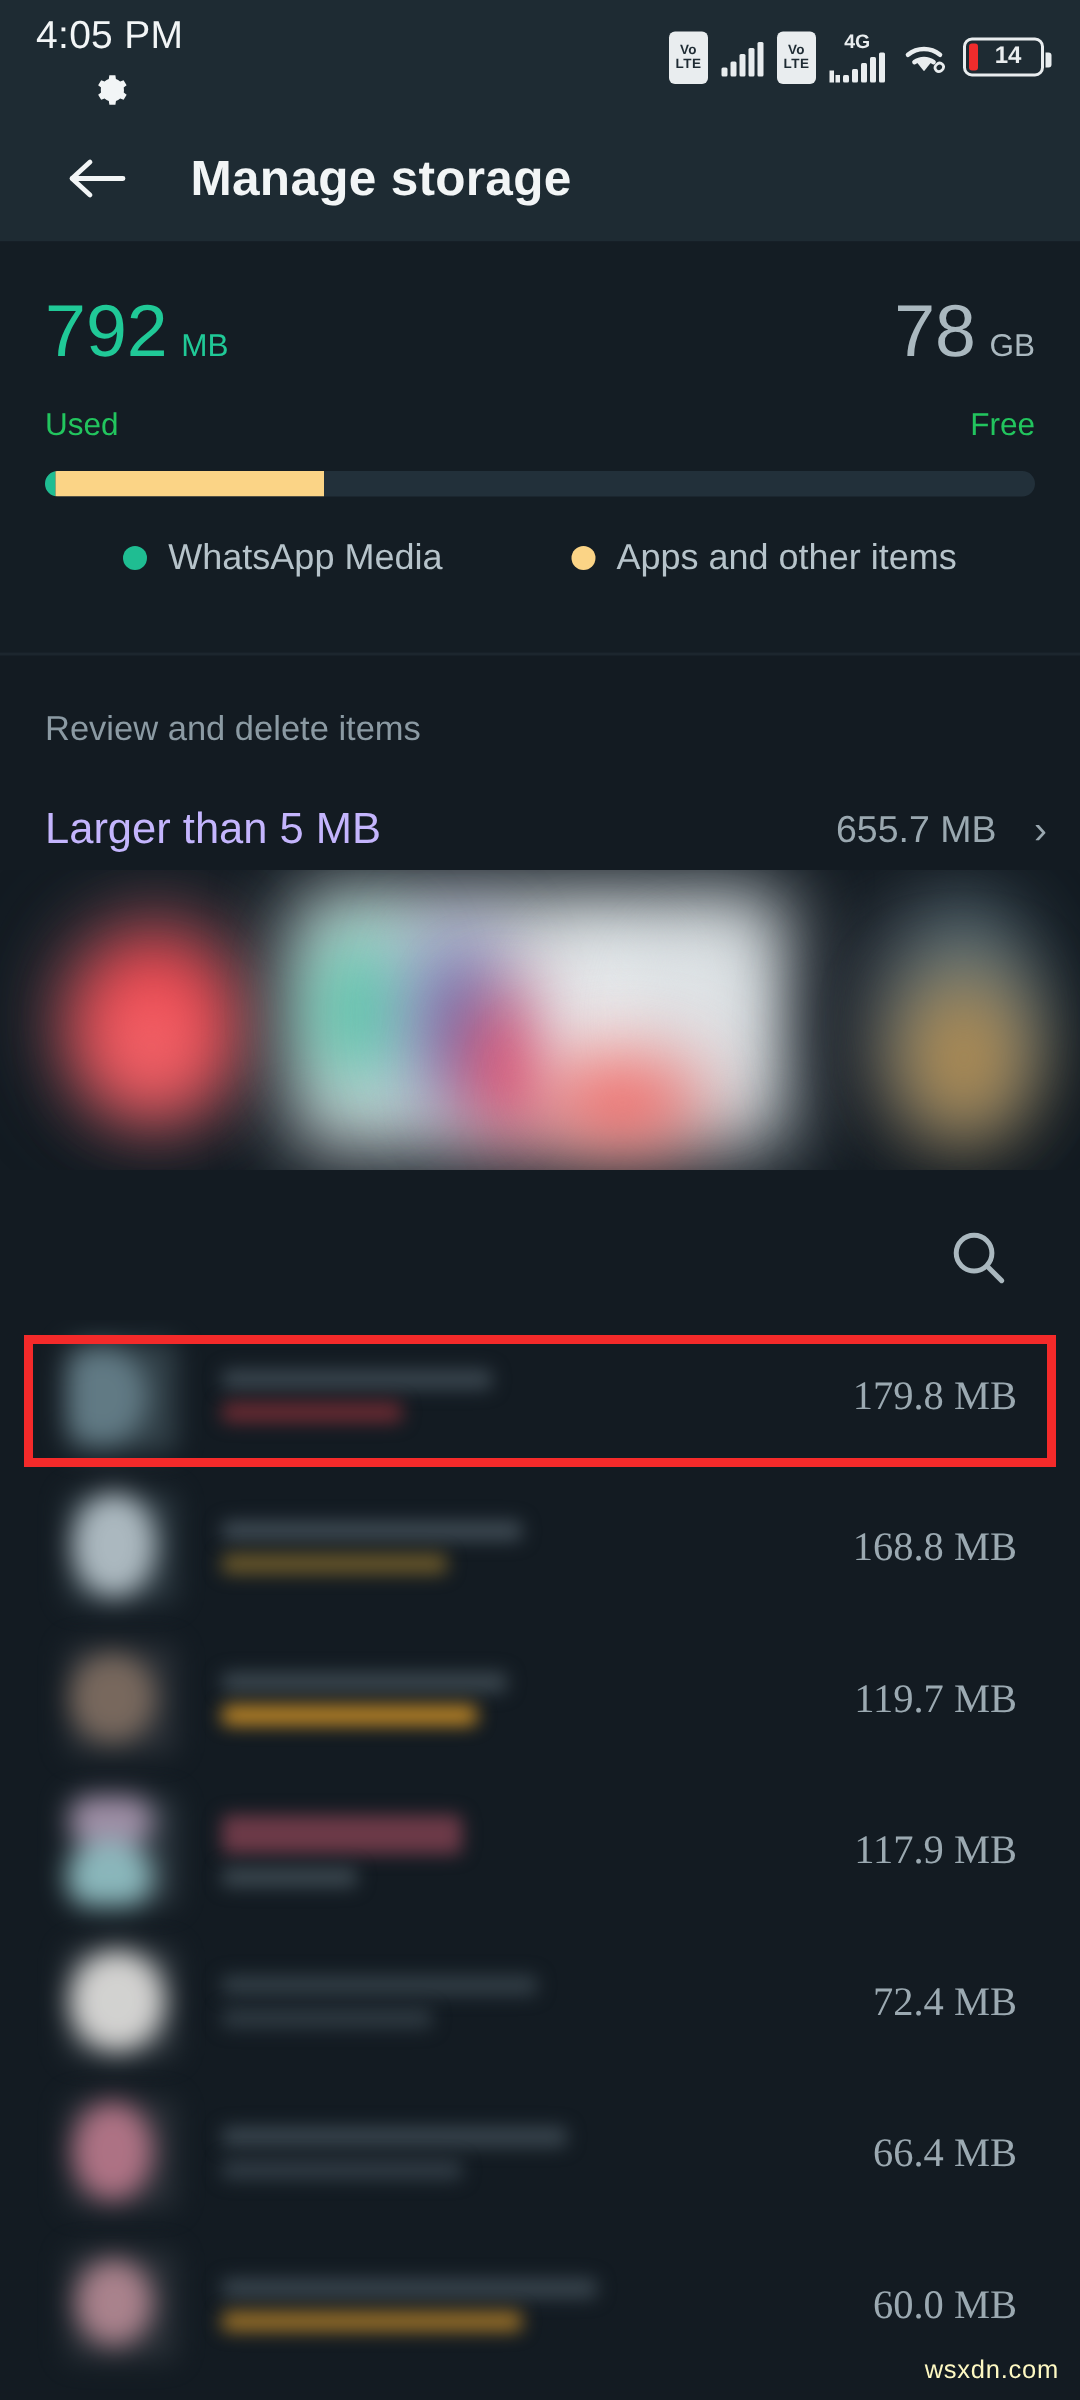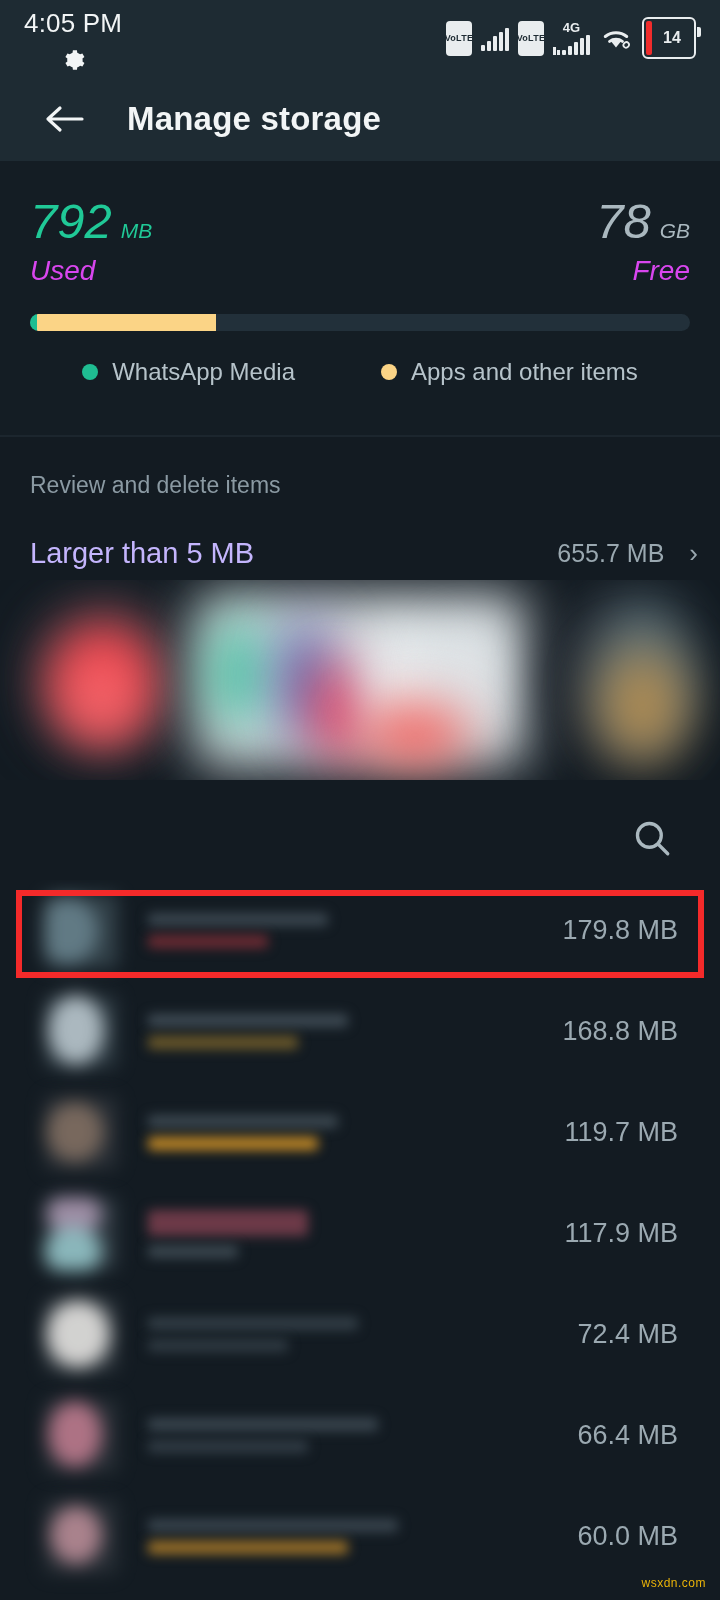--- a/index.html
+++ b/index.html
@@ -26,7 +26,7 @@
   .volte {
     width:26px; height:35px; border-radius:4px; background:#e9edef;
     color:#1e2b33; font-size:9px; font-weight:bold; line-height:11px;
-    display:flex; align-items:center; justify-content:center;
+    display:flex; flex-direction:column; align-items:center; justify-content:center;
     letter-spacing:.3px;
   }
   .bars { display:flex; align-items:flex-end; gap:2px; height:26px; }

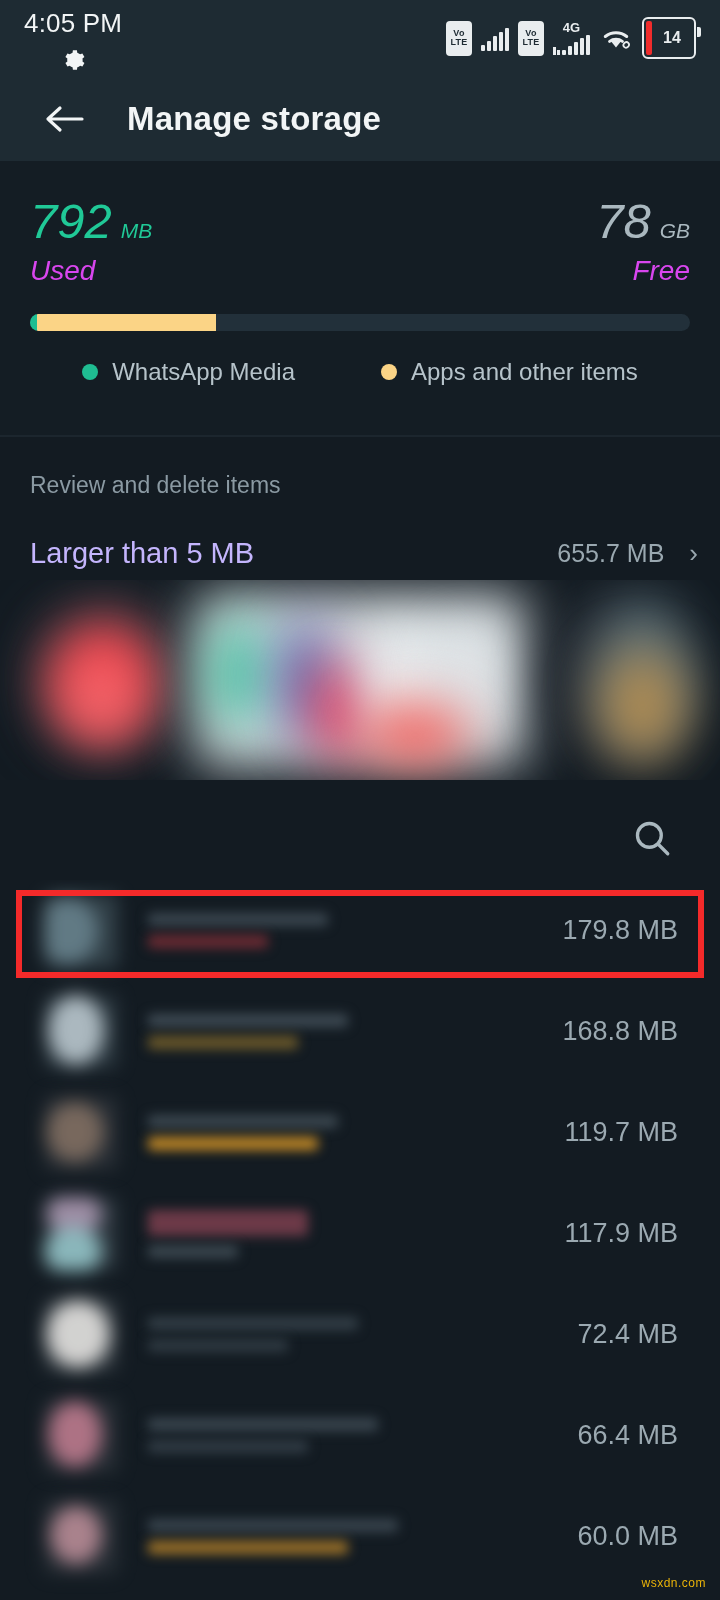--- a/index.html
+++ b/index.html
@@ -40,7 +40,7 @@
   .updown i { width:3px; height:8px; background:#e9edef; display:block; }
   .wifi { width:34px; height:26px; position:relative; }
   .battery {
-    position:relative; width:54px; height:42px; border:2.5px solid #e9edef;
+    position:relative; width:54px; height:26px; border:2.5px solid #e9edef;
     border-radius:6px; display:flex; align-items:center; justify-content:center;
   }
   .battery:after{

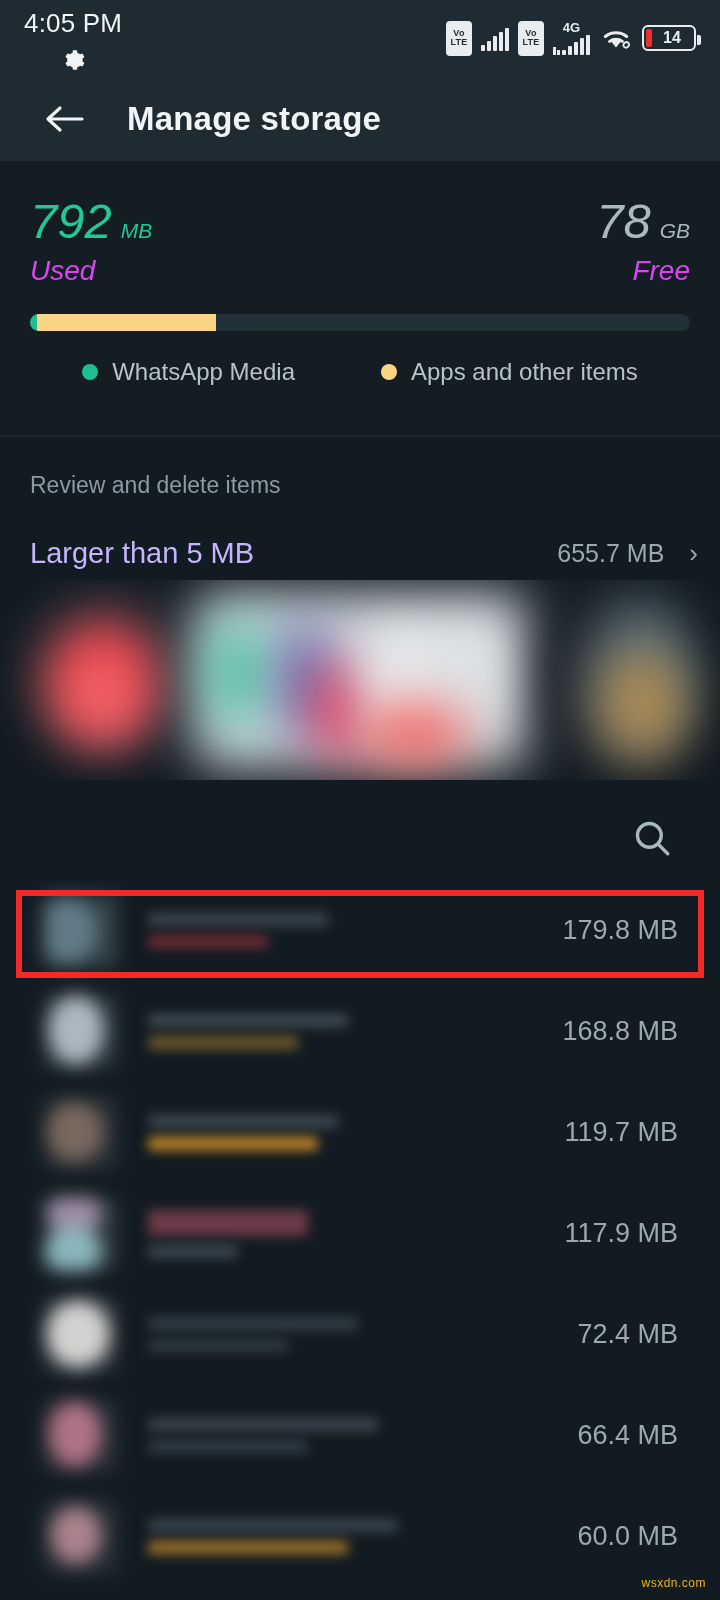--- a/index.html
+++ b/index.html
@@ -61,7 +61,7 @@
   
   .summary { position:absolute; top:161px; left:0; width:720px; height:274px; background:#141d24; }
   .sizes { display:flex; justify-content:space-between; padding:34px 30px 0 30px; }
-  .size-block { display:flex; flex-direction:column;font-style:italic; }
+  .size-block { display:flex; flex-direction:column; }
   .size-block.right { align-items:flex-end; }
   .size-line { display:flex; align-items:baseline; gap:9px; }
   .size-num { font-size:49px; font-weight:400; line-height:52px; }

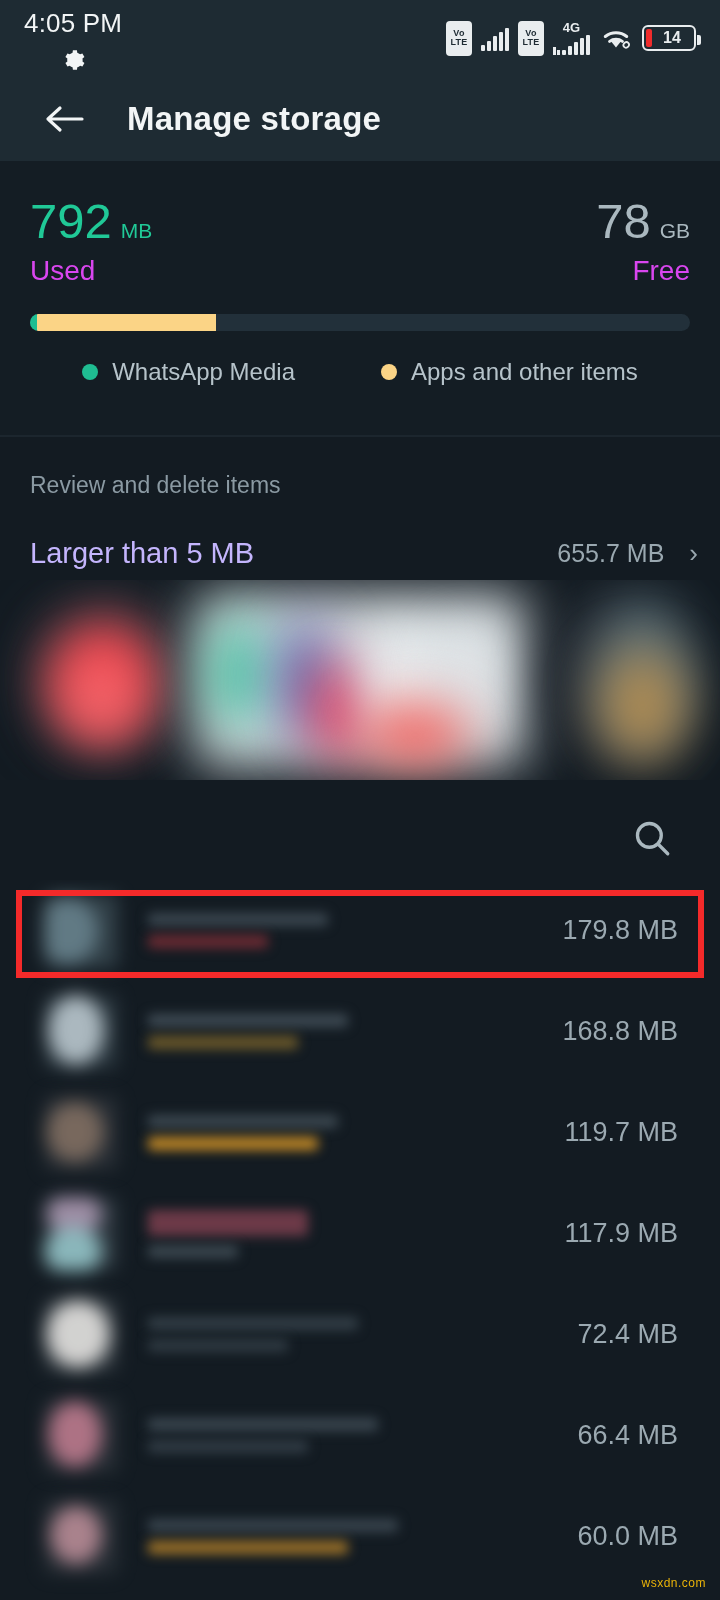--- a/index.html
+++ b/index.html
@@ -66,7 +66,7 @@
   .size-line { display:flex; align-items:baseline; gap:9px; }
   .size-num { font-size:49px; font-weight:400; line-height:52px; }
   .size-unit { font-size:21px; font-weight:500; }
-  .size-caption { font-size:28px; color:#d946ef; margin-top:8px; }
+  .size-caption { font-size:21px; color:#22c55e; margin-top:25px; }
   .used .size-num, .used .size-unit { color:#20c997; }
   .free .size-num, .free .size-unit { color:#aab8bf; }
 

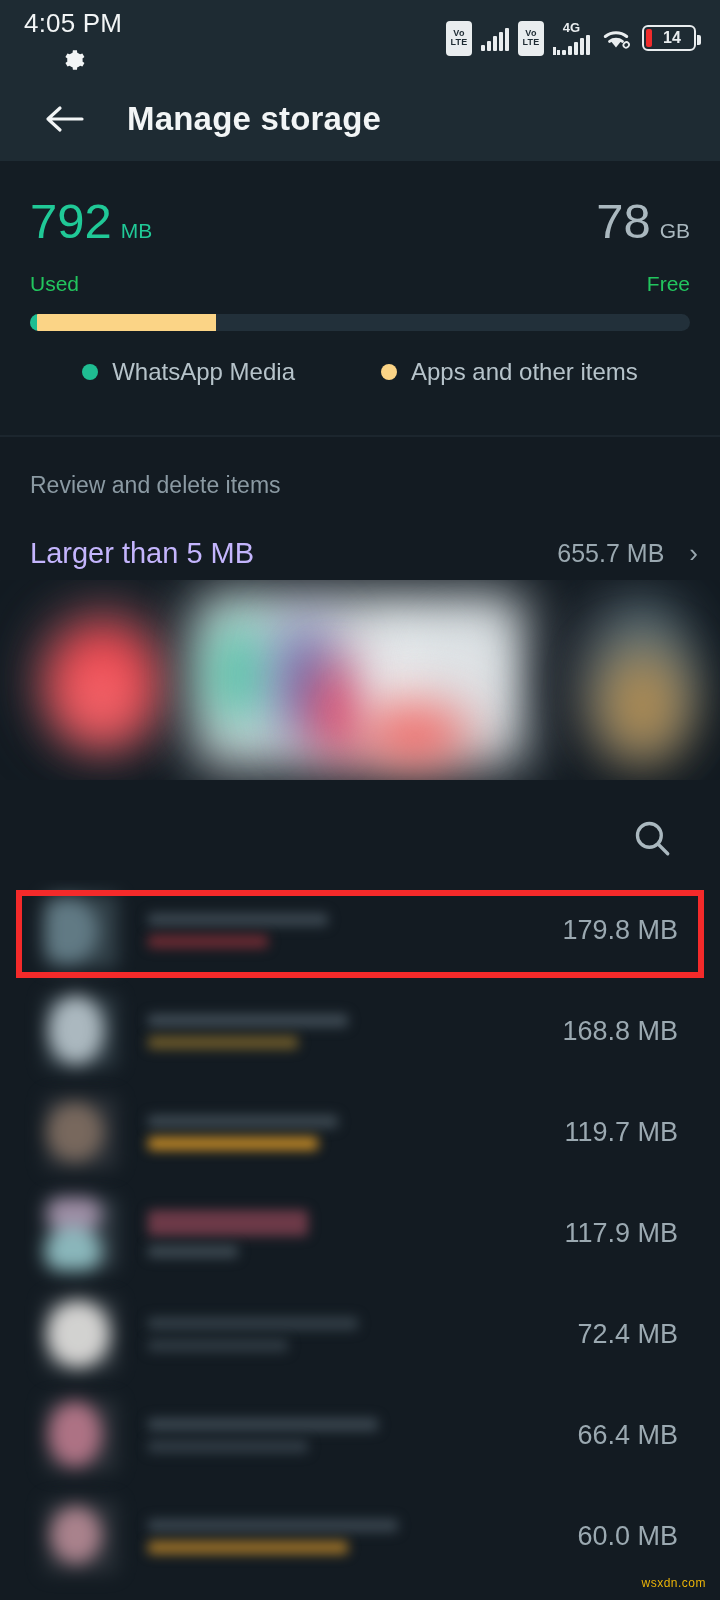--- a/index.html
+++ b/index.html
@@ -120,7 +120,7 @@
   .list { position:absolute; top:880px; left:0; width:720px; height:720px; overflow:hidden; }
   .row {
     position:relative; width:720px; height:101px;
-    display:flex; align-items:center; padding:0 42px 0 44px;
+    display:flex; align-items:center; padding:0 42px 0 44px;font-family:Liberation Serif, serif;
   }
   .thumb {
     width:74px; height:74px; border-radius:5px; flex:none;

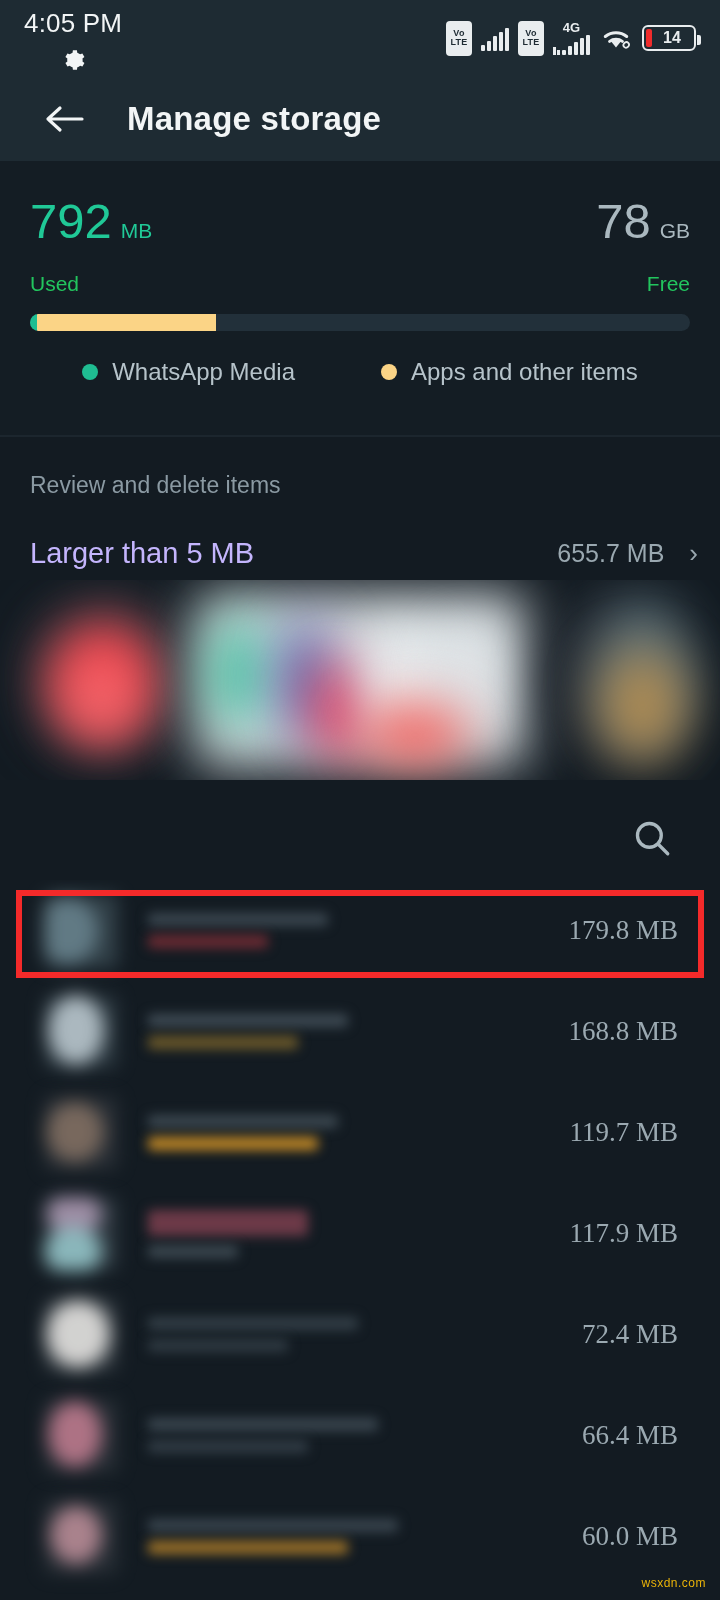--- a/index.html
+++ b/index.html
@@ -138,7 +138,7 @@
 
   .watermark {
     position:absolute; right:14px; bottom:10px;
-    color:#eab308; font-size:12px; letter-spacing:.5px;
+    color:#fef9c3; font-size:17px; letter-spacing:.5px;
   }
 </style>
 </head>

